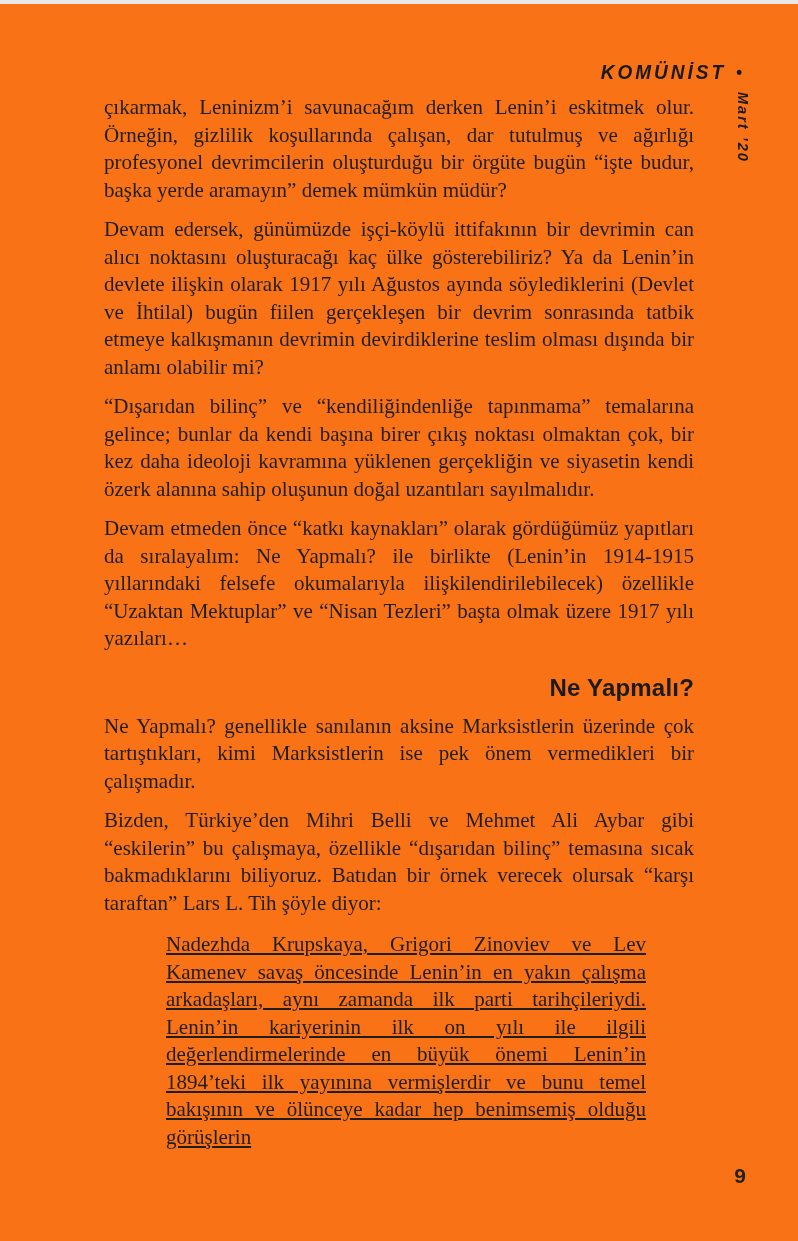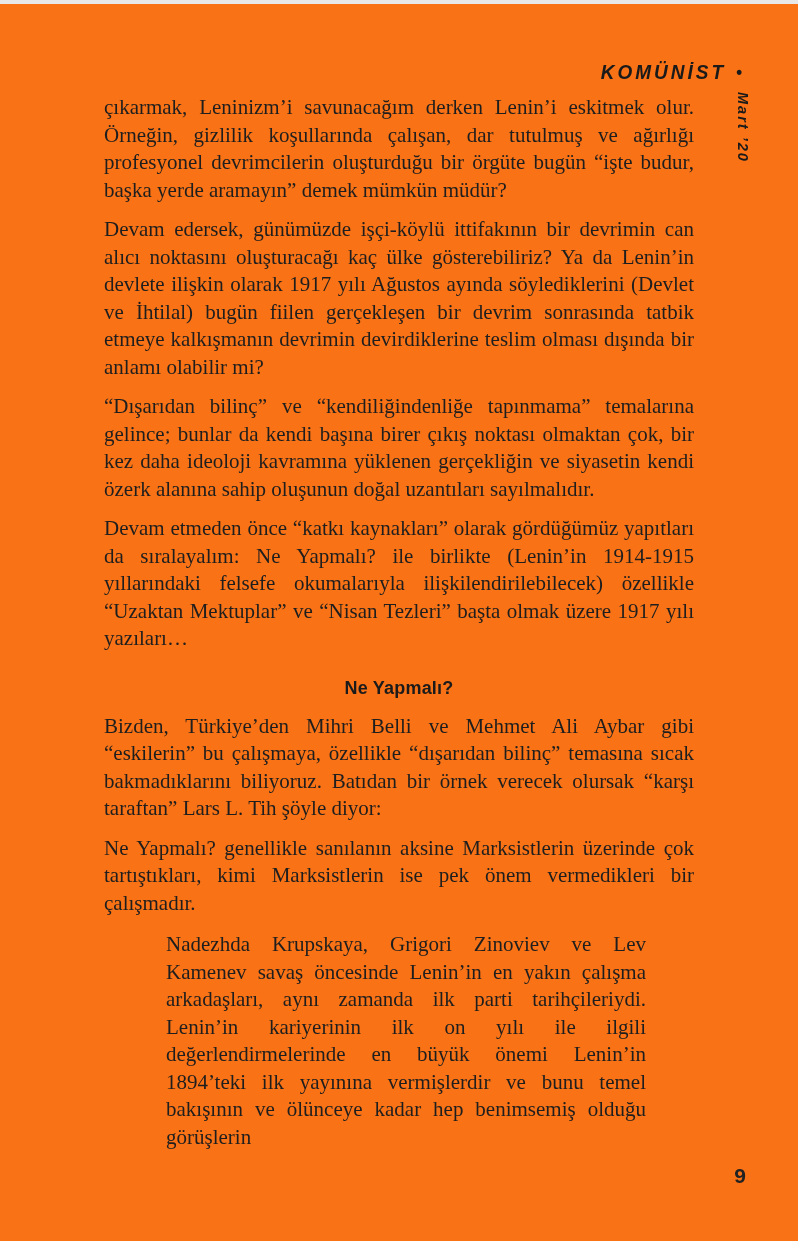--- a/index.html
+++ b/index.html
@@ -71,12 +71,12 @@
   .section-heading {
     font-family: "Liberation Sans", sans-serif;
     font-weight: 600;
-    font-size: 18px;
+    font-size: 24px;
     line-height: 30px;
     letter-spacing: 0.2px;
     color: #1b1b1b;
     margin: 20px 0 10px 0;
-    text-align: center;
+    text-align: right;
   }
   blockquote.quote {
     margin: 14px 48px 0 62px;

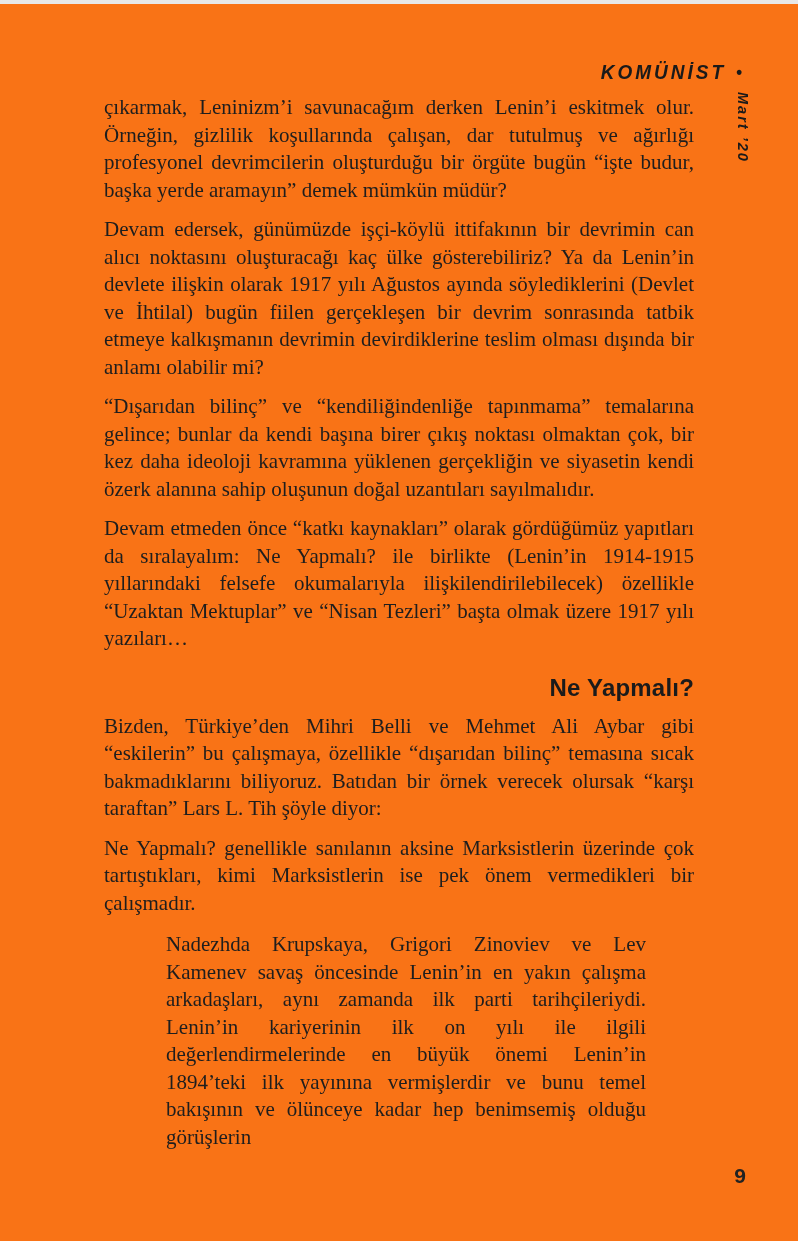--- a/index.html
+++ b/index.html
@@ -115,8 +115,8 @@
 
     <h2 class="section-heading">Ne Yapmalı?</h2>
 
+    <p>Ne Yapmalı? genellikle sanılanın aksine Marksistlerin üzerinde çok tartıştıkları, kimi Marksistlerin ise pek önem vermedikleri bir çalışmadır.</p>
     <p>Bizden, Türkiye’den Mihri Belli ve Mehmet Ali Aybar gibi “eskilerin” bu çalışmaya, özellikle “dışarıdan bilinç” temasına sıcak bakmadıklarını biliyoruz. Batıdan bir örnek verecek olursak “karşı taraftan” Lars L. Tih şöyle diyor:</p>
-    <p>Ne Yapmalı? genellikle sanılanın aksine Marksistlerin üzerinde çok tartıştıkları, kimi Marksistlerin ise pek önem vermedikleri bir çalışmadır.</p>
 
     <blockquote class="quote">Nadezhda Krupskaya, Grigori Zinoviev ve Lev Kamenev savaş öncesinde Lenin’in en yakın çalışma arkadaşları, aynı zamanda ilk parti tarihçileriydi. Lenin’in kariyerinin ilk on yılı ile ilgili değerlendirmelerinde en büyük önemi Lenin’in 1894’teki ilk yayınına vermişlerdir ve bunu temel bakışının ve ölünceye kadar hep benimsemiş olduğu görüşlerin</blockquote>
   </div>

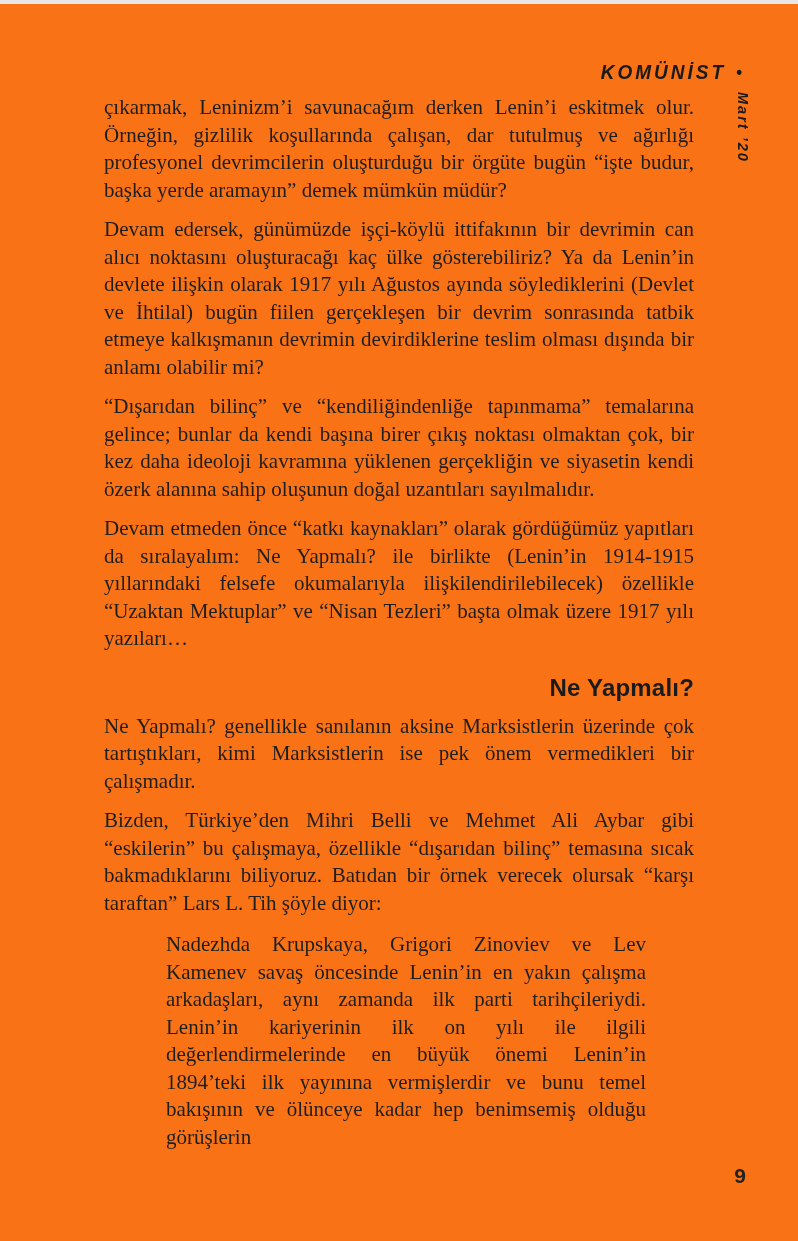--- a/index.html
+++ b/index.html
@@ -82,6 +82,7 @@
     margin: 14px 48px 0 62px;
     padding: 0;
     text-align: justify;
+    text-decoration: underline;
   }
 
   

